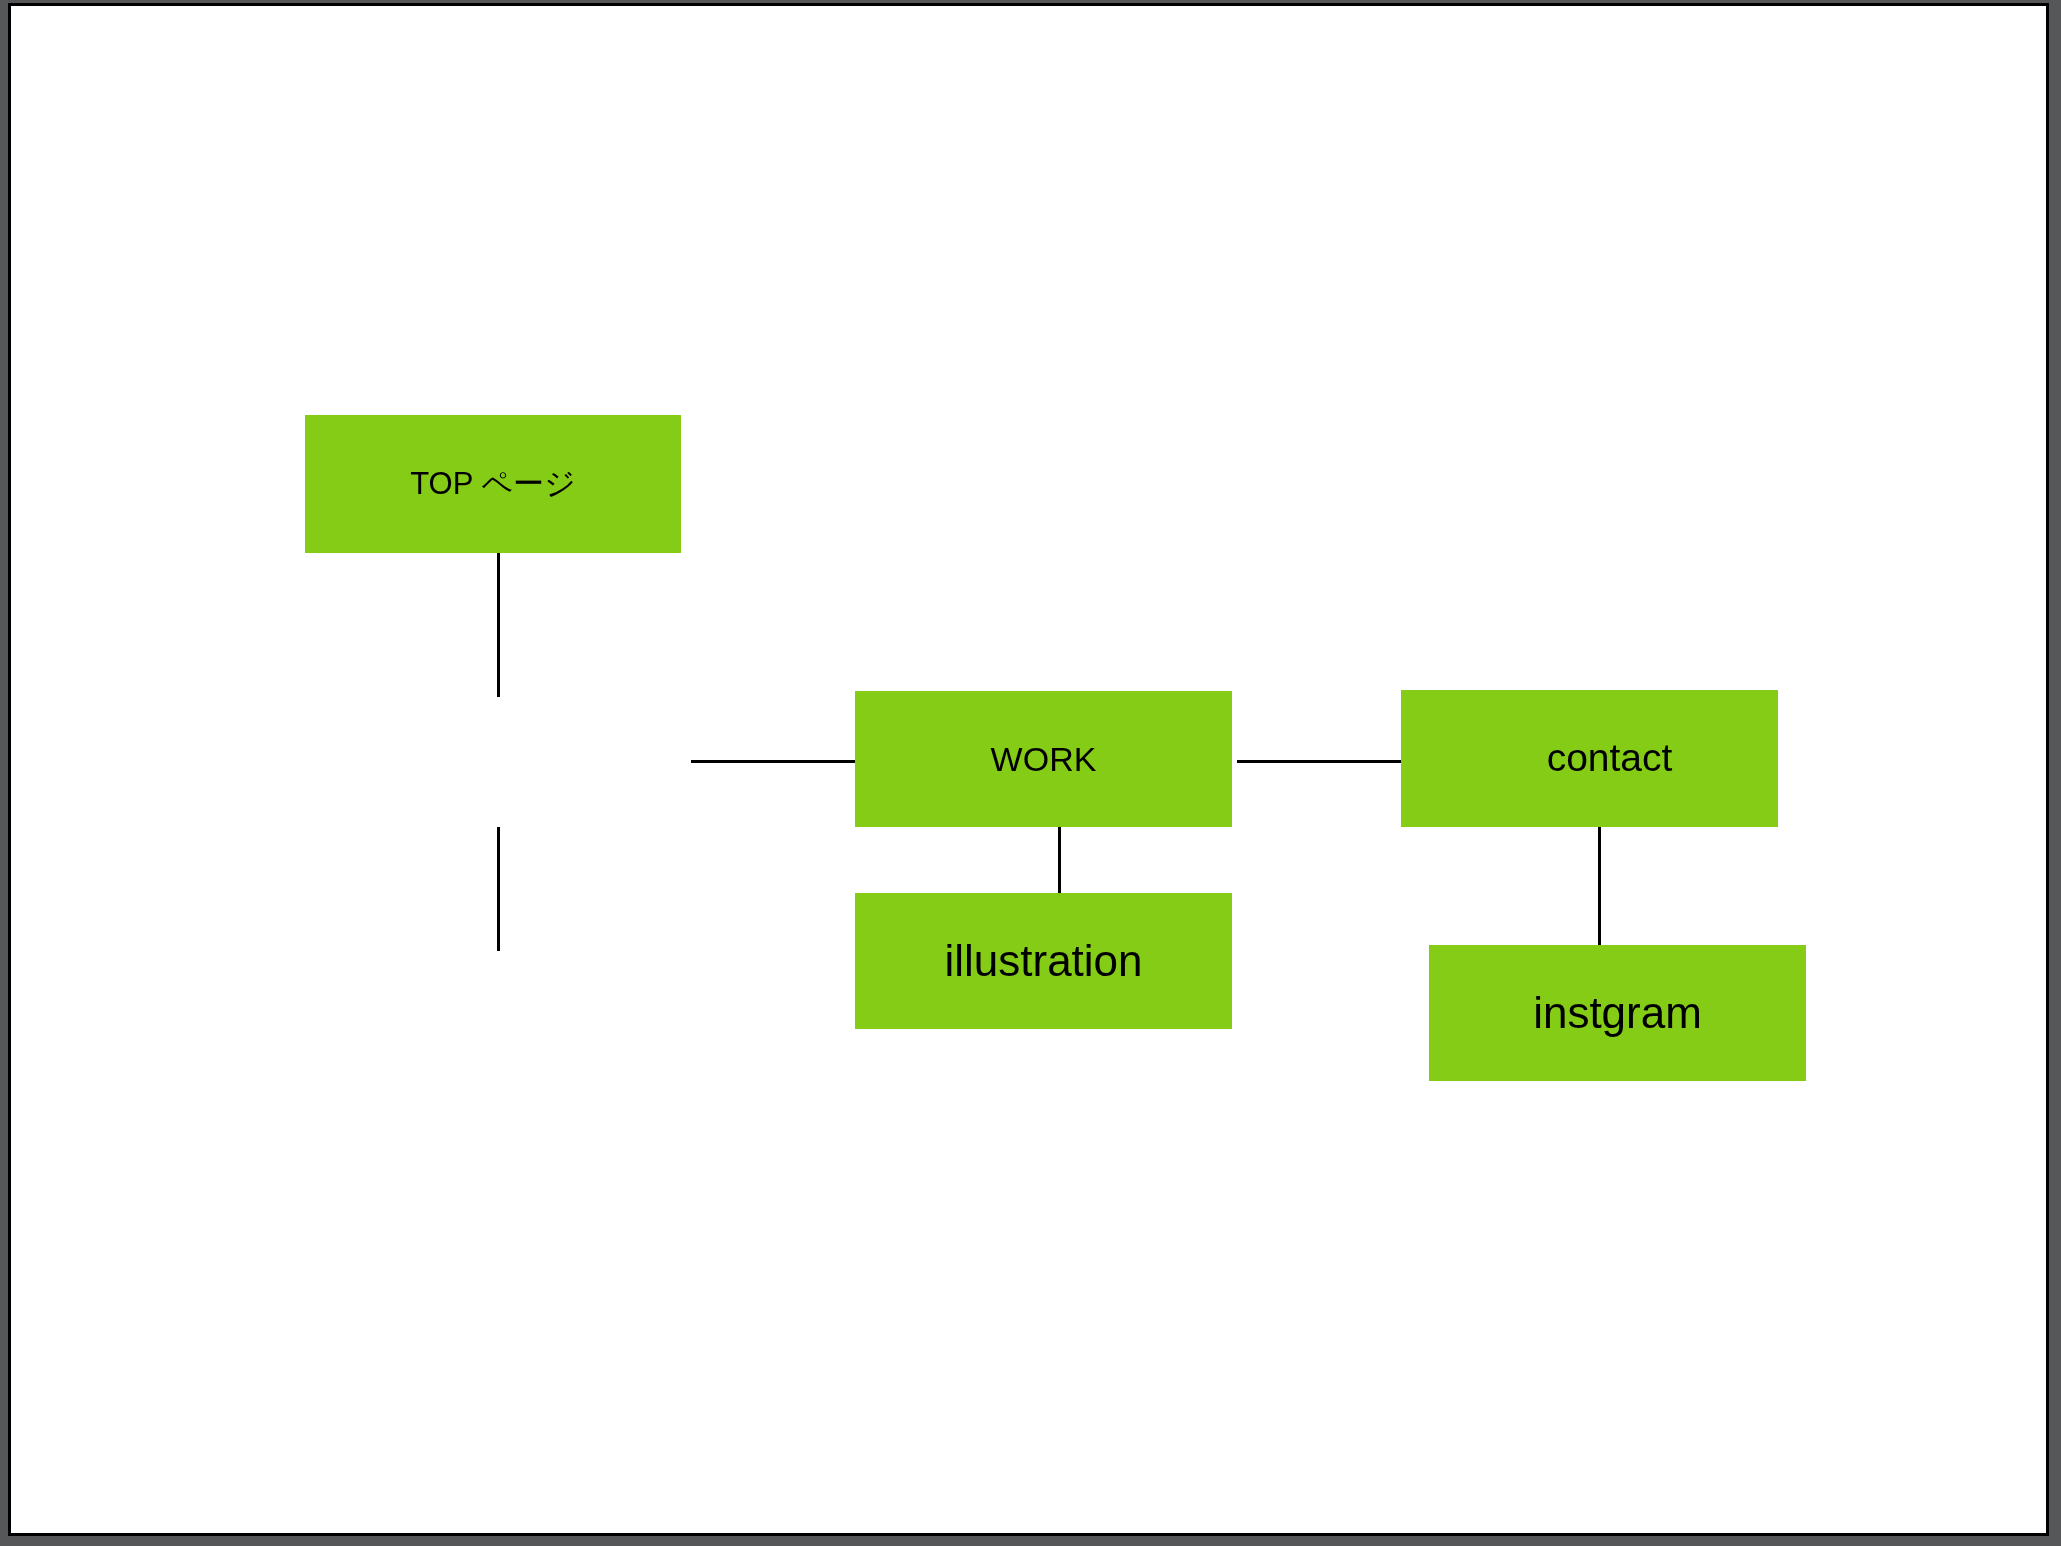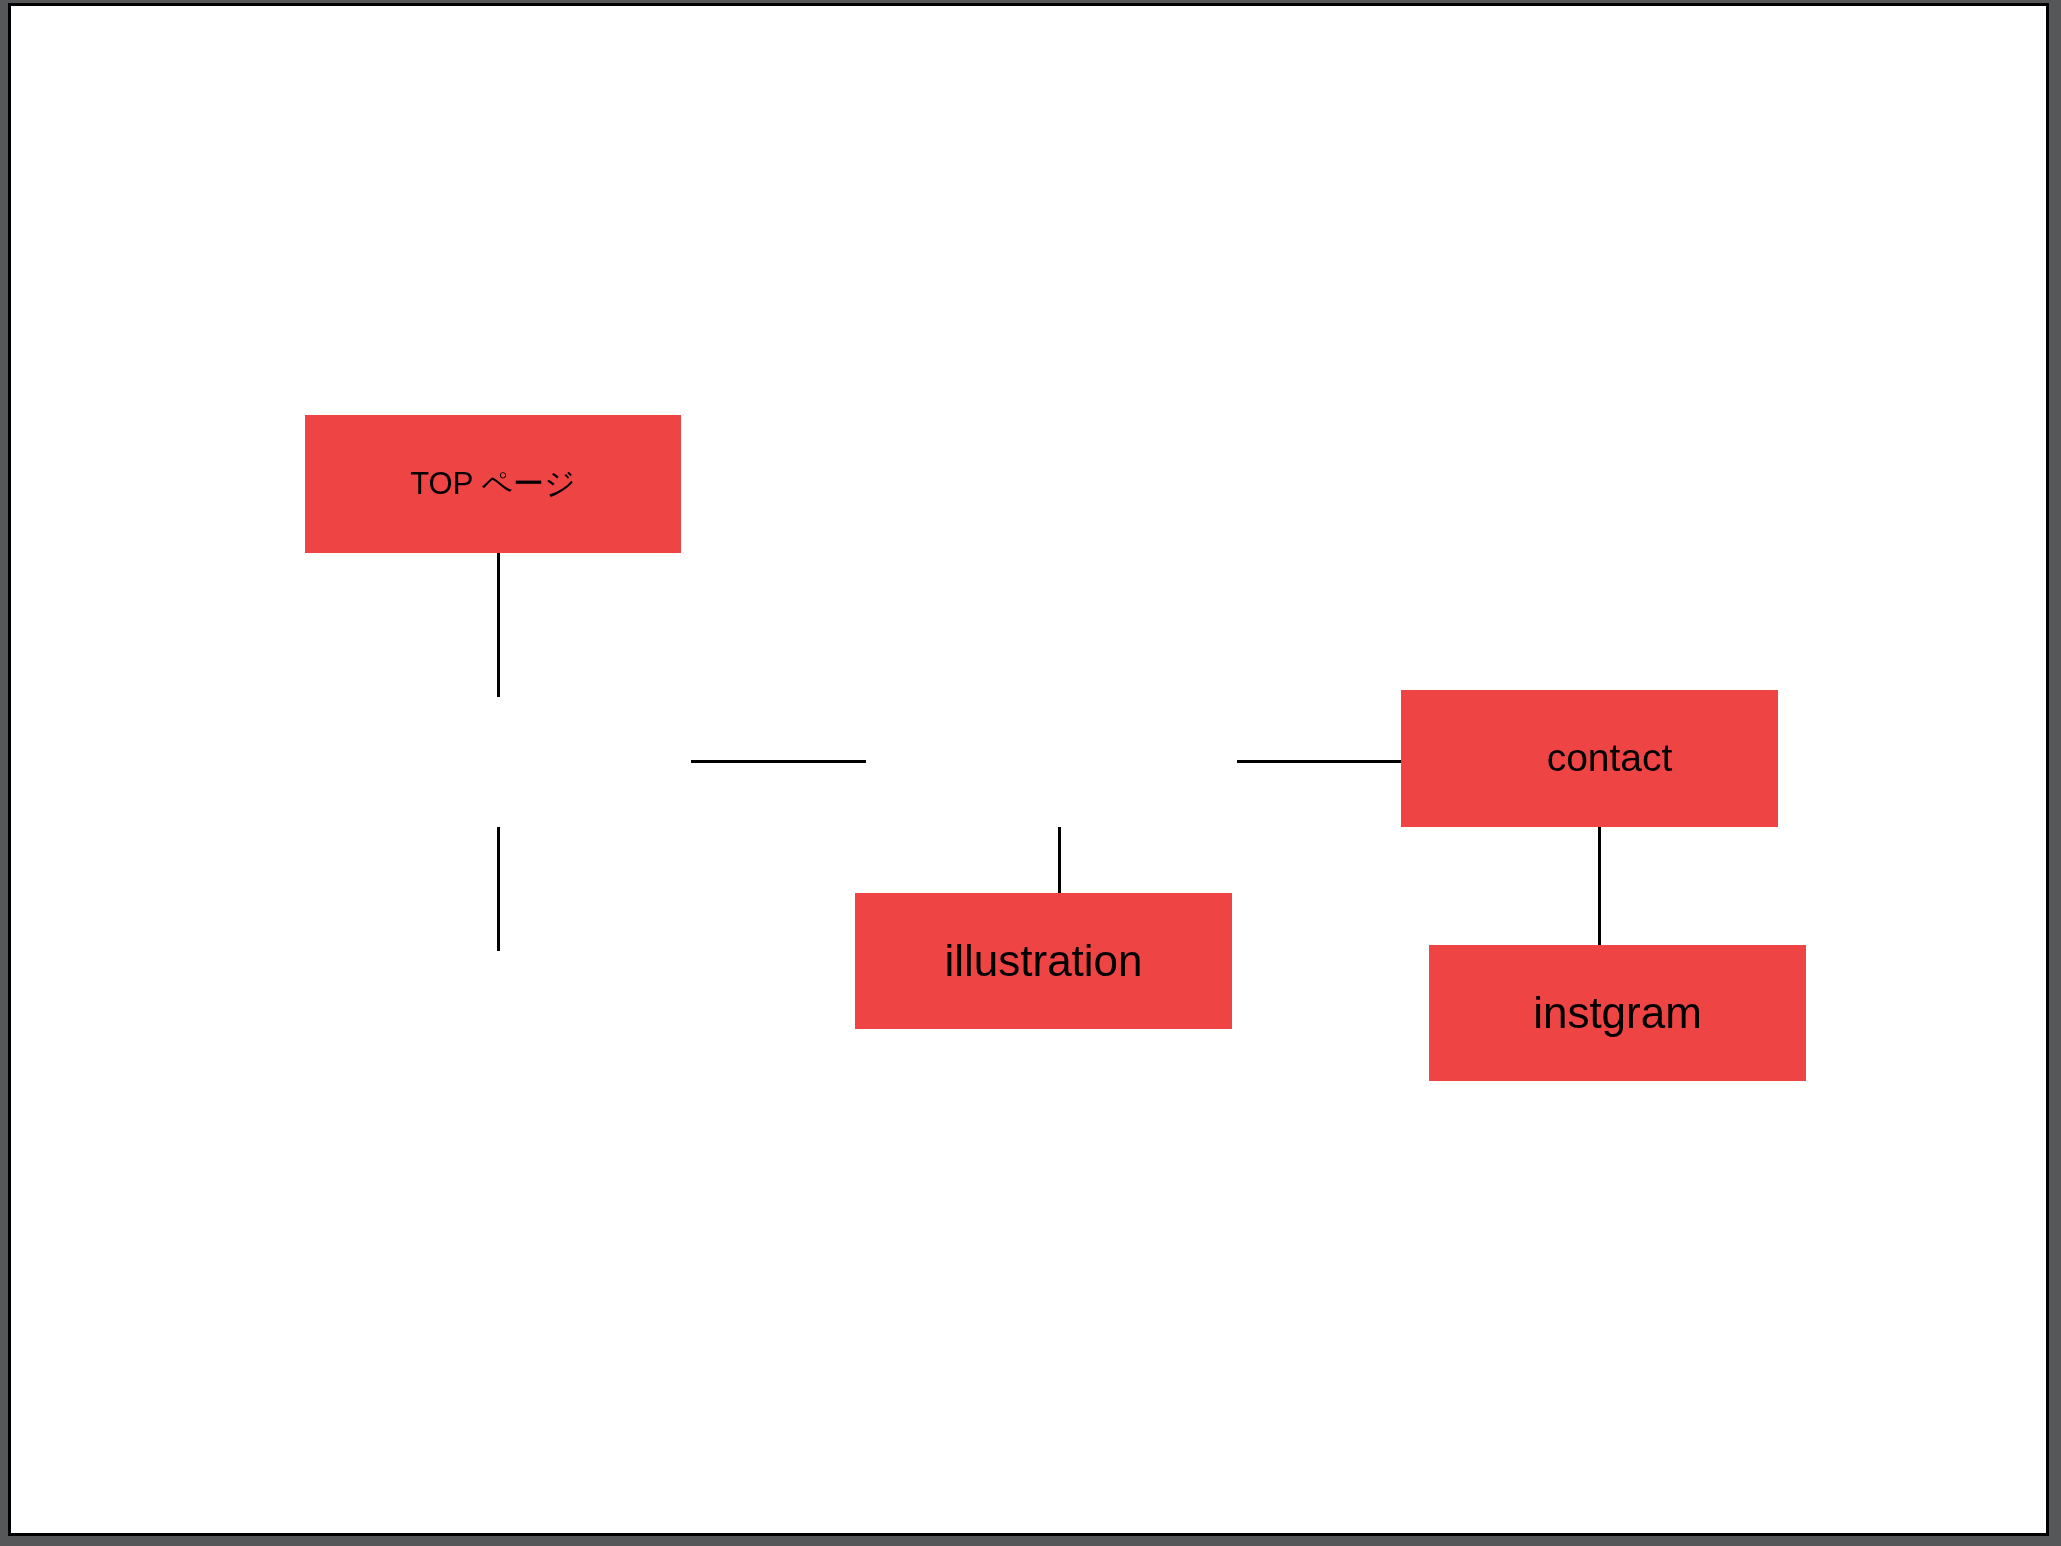--- a/index.html
+++ b/index.html
@@ -46,7 +46,7 @@
   
   .node {
     position: absolute;
-    background: #ef4444;
+    background: #84cc16;
     display: flex;
     align-items: center;
     justify-content: center;

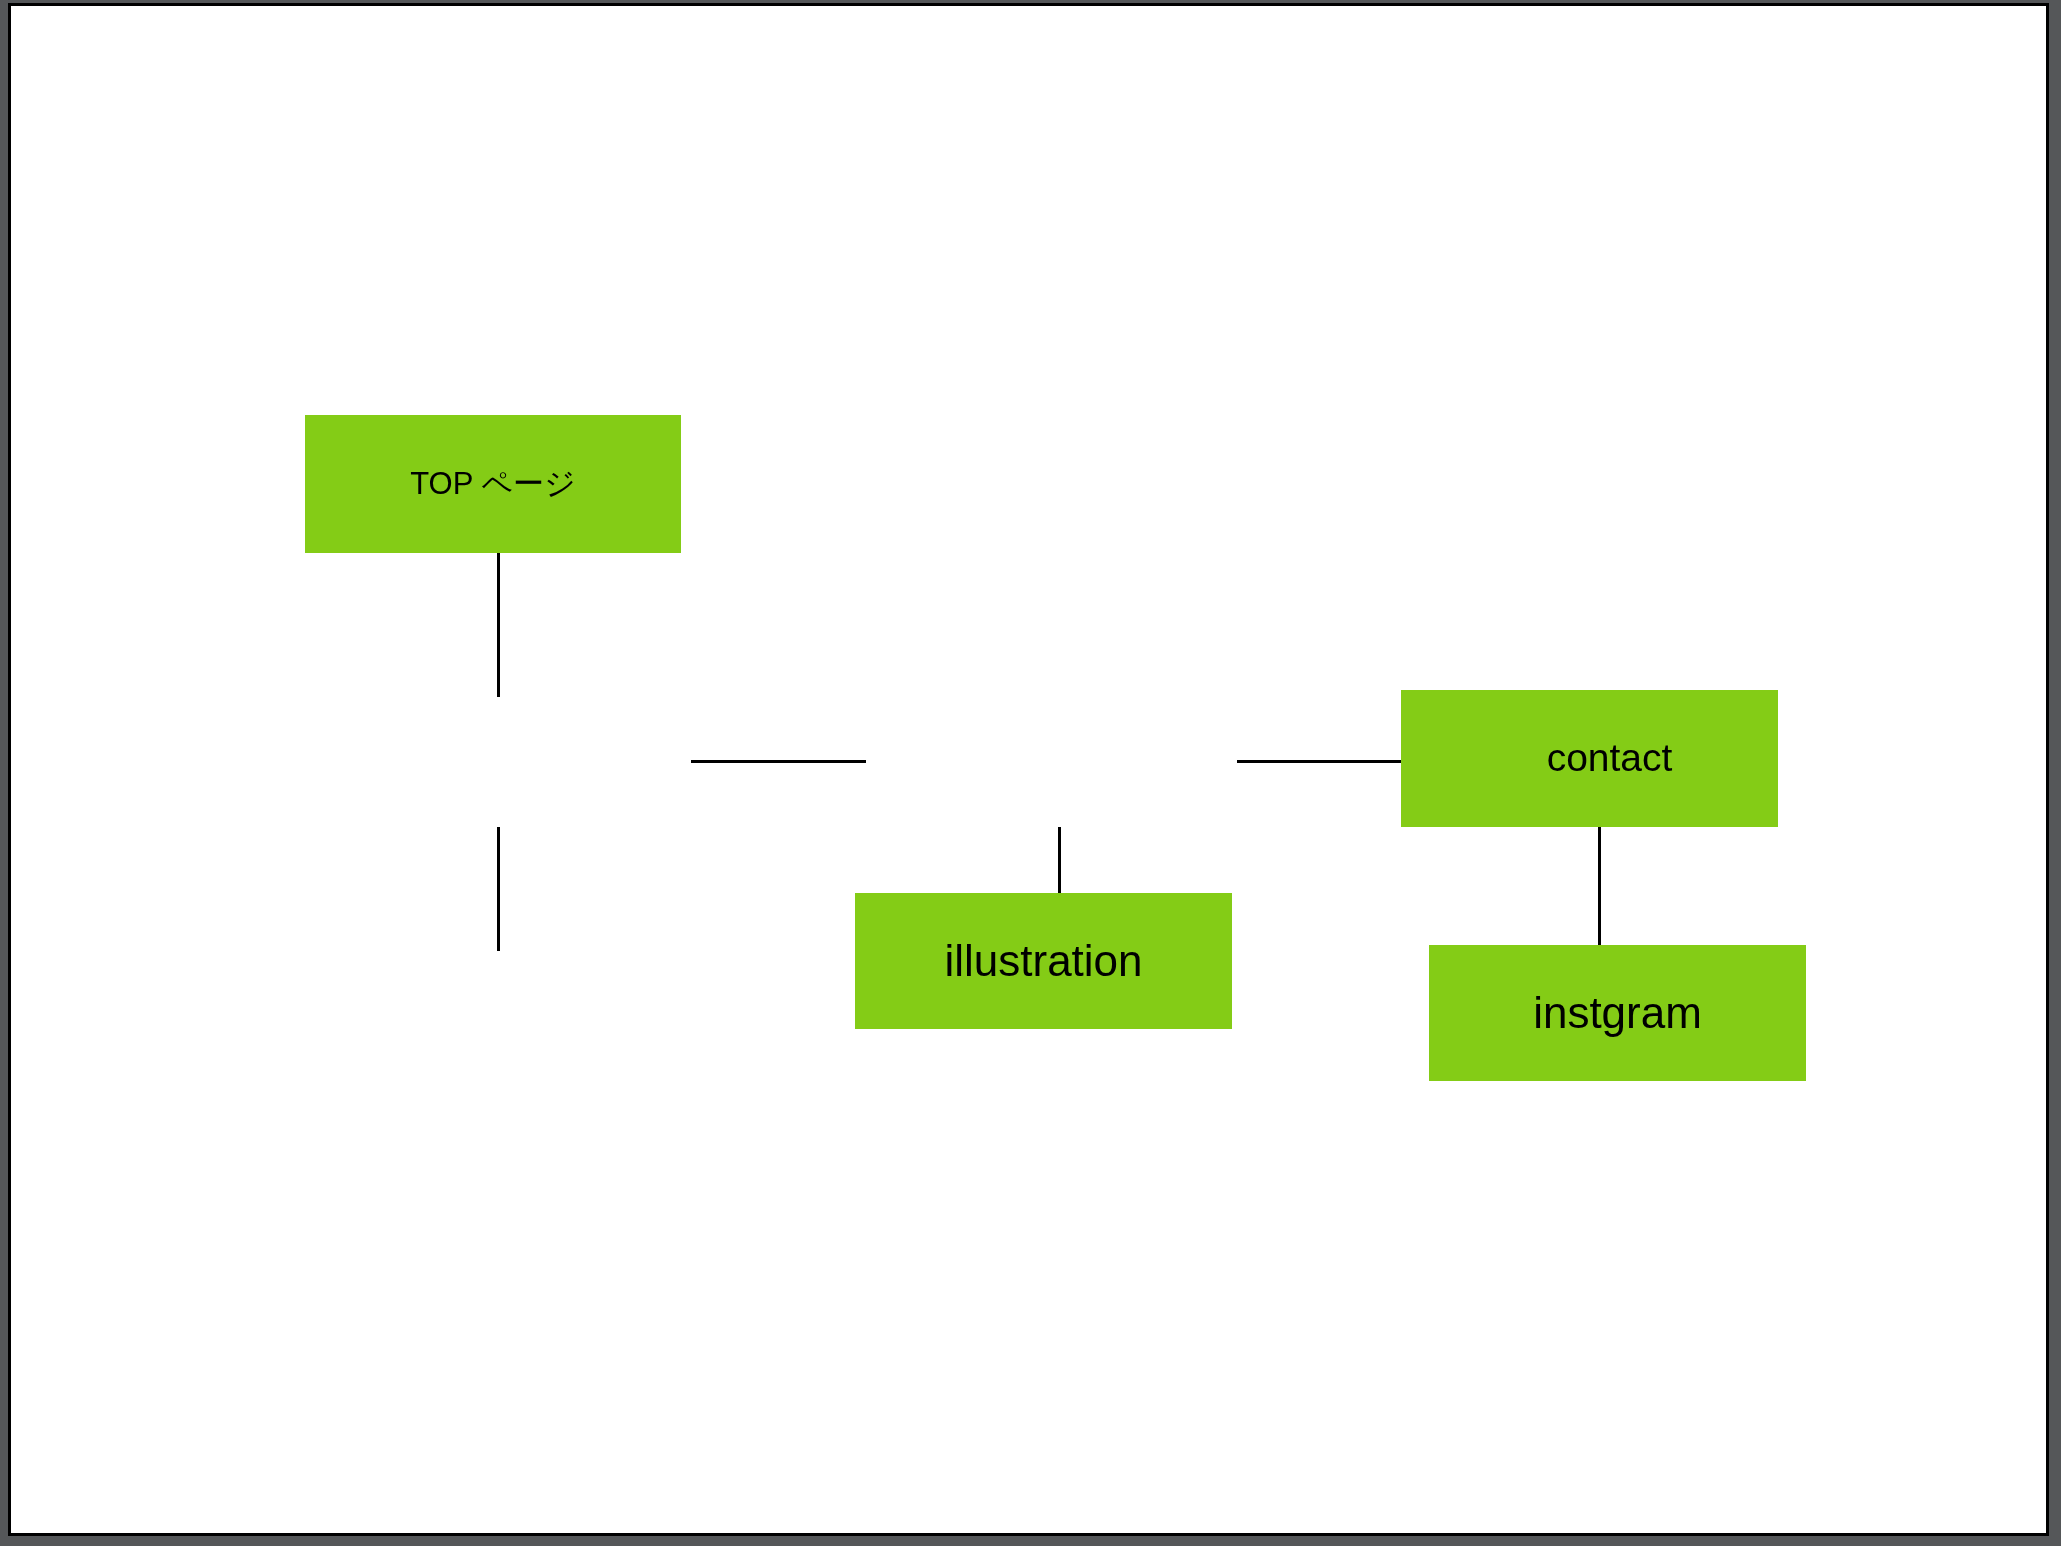--- a/index.html
+++ b/index.html
@@ -89,6 +89,9 @@
     </div>
 
 
+    <div class="node size-md" style="left:844px; top:685px; width:377px; height:136px;">
+      <span class="node-label">WORK</span>
+    </div>
 
     <div class="node size-lg" style="left:1390px; top:684px; width:377px; height:137px;padding-left:40px;">
       <span class="node-label">contact</span>

